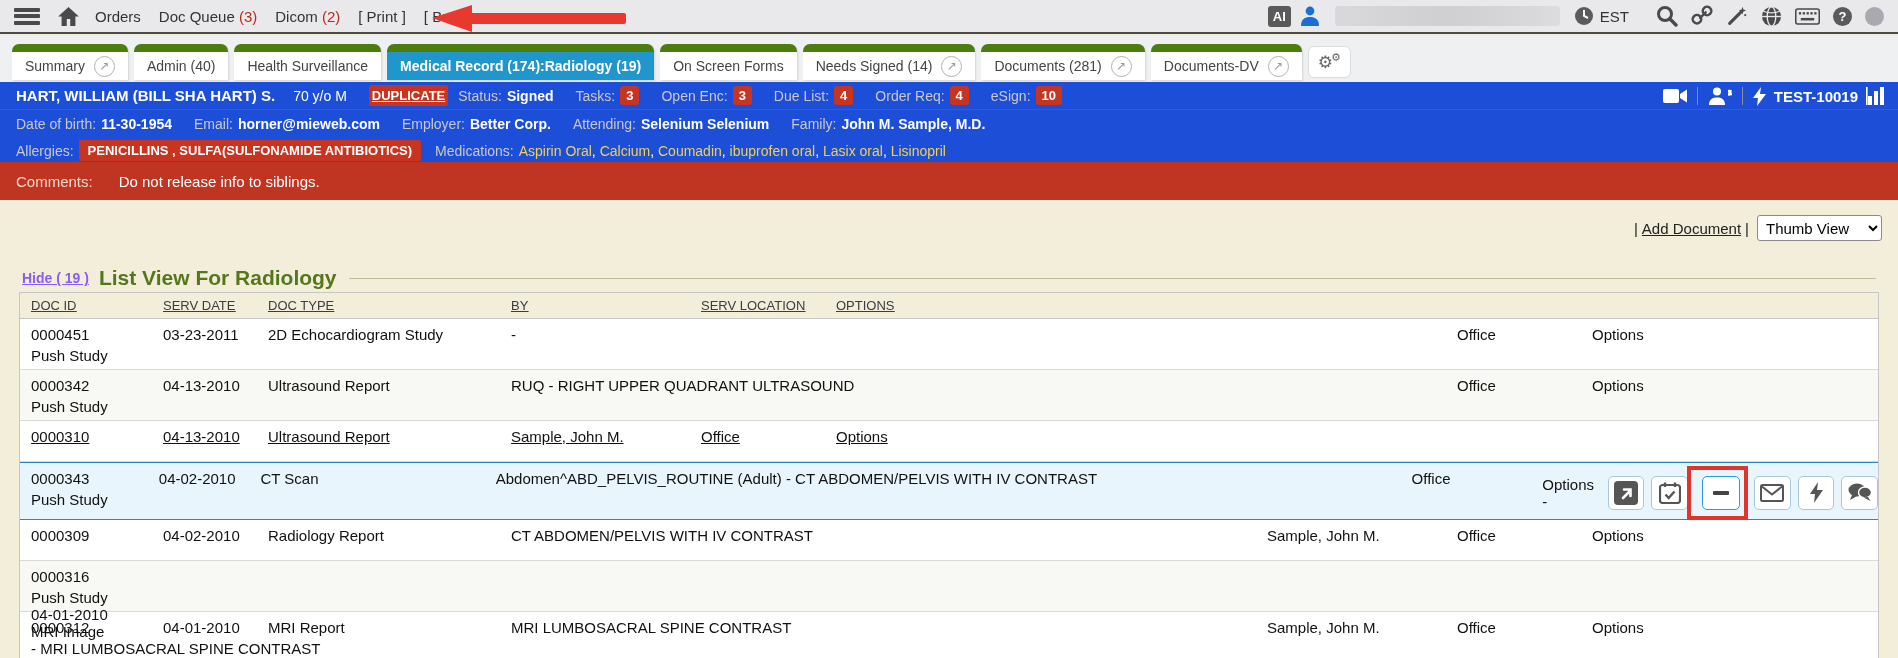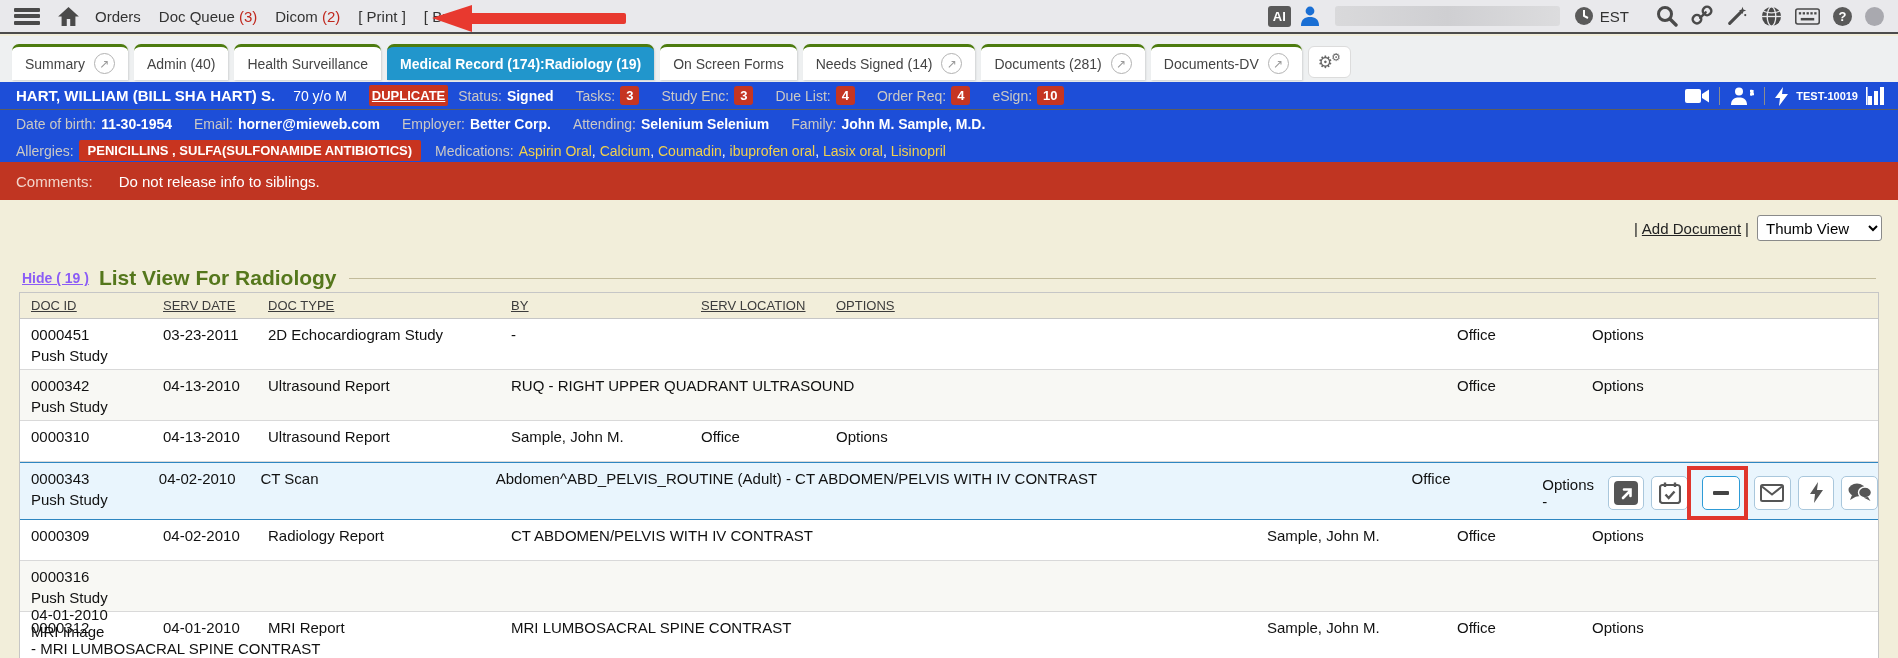--- a/index.html
+++ b/index.html
@@ -34,7 +34,7 @@
   
   #tabbar { position:absolute; left:0; top:36px; width:1898px; height:46px; background:#eef0f1;
             display:flex; align-items:flex-end; padding:0 0 2px 12px; }
-  .tab { background:#fff; border-top:3px solid #4d7c0f; border-radius:7px 7px 0 0; height:36px;
+  .tab { background:#fff; border-top:8px solid #4d7c0f; border-radius:7px 7px 0 0; height:36px;
          display:flex; align-items:center; padding:0 13px; margin-right:6px; font-size:14px; color:#444;
          box-shadow:1px 1px 2px rgba(0,0,0,.12); cursor:pointer; white-space:nowrap; }
   .tab.active { background:#2196cc; color:#fff; font-weight:bold; }

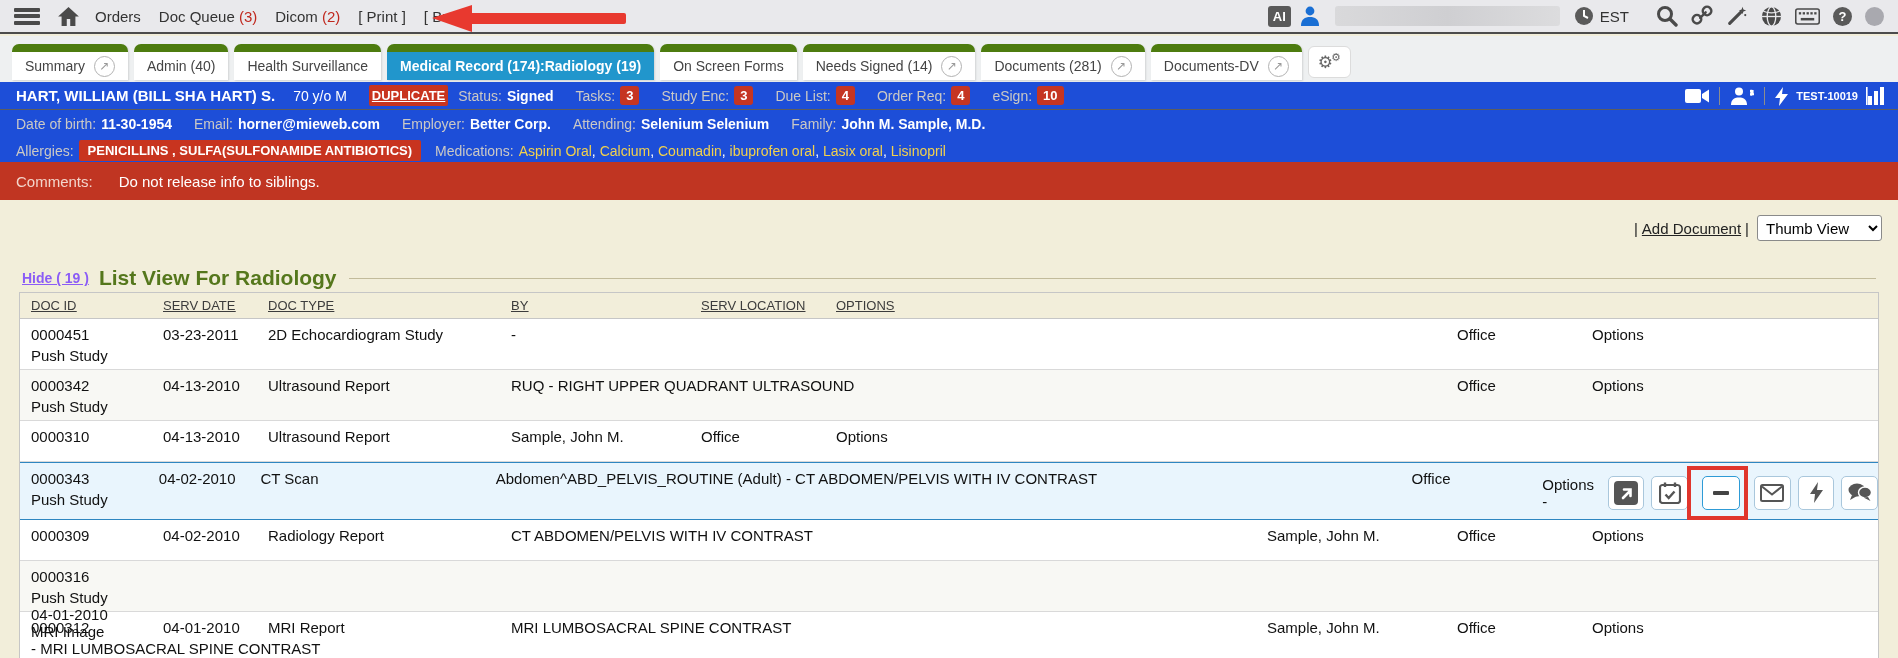--- a/index.html
+++ b/index.html
@@ -229,7 +229,7 @@
     <span class="b-val">Signed</span>
     <span class="b-label">Tasks:</span>
     <span class="num-badge">3</span>
-    <span class="b-label">Study Enc:</span>
+    <span class="b-label">Open Enc:</span>
     <span class="num-badge">3</span>
     <span class="b-label">Due List:</span>
     <span class="num-badge">4</span>

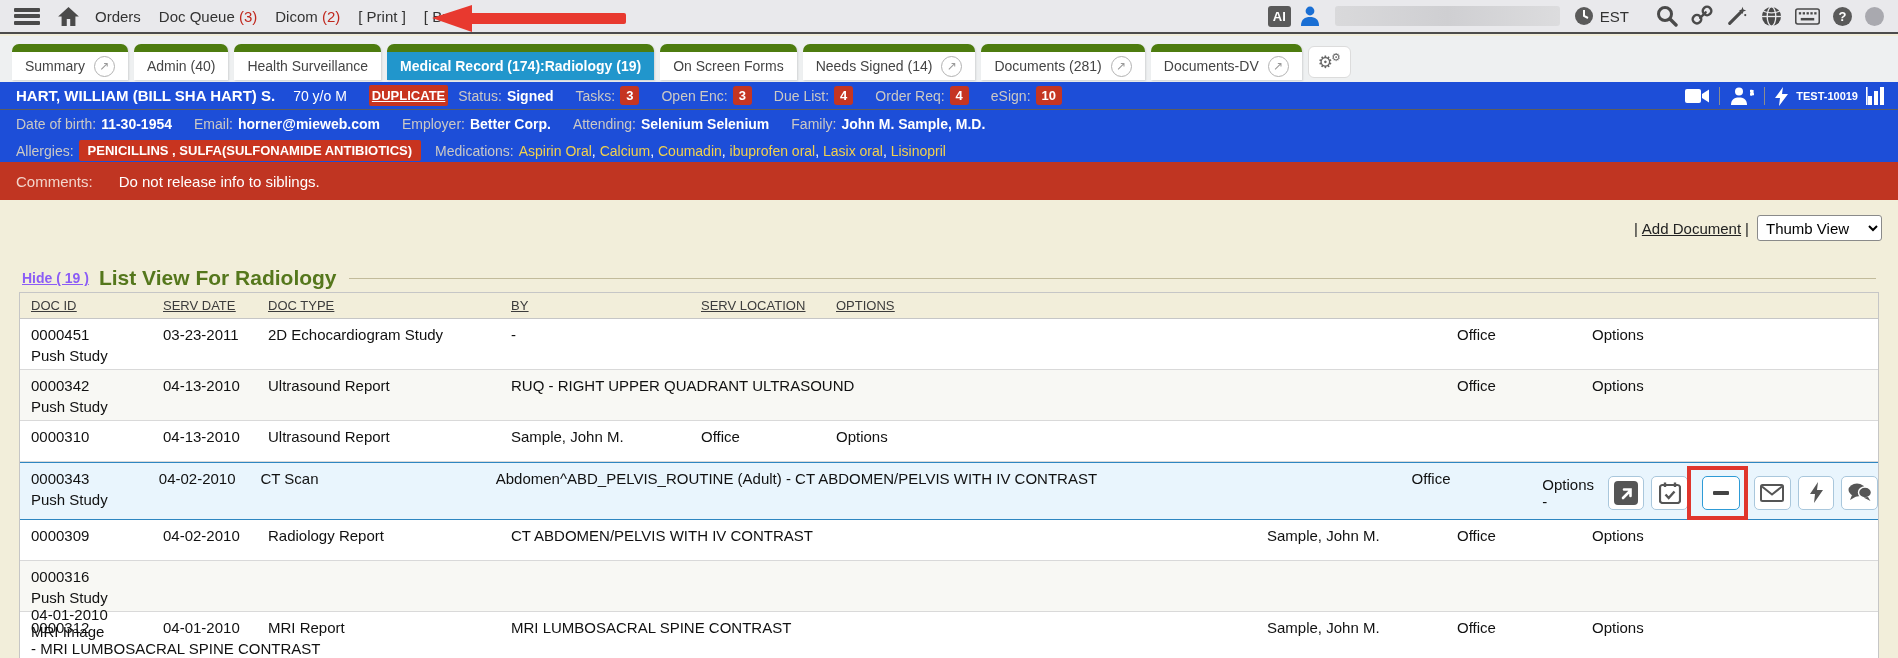--- a/index.html
+++ b/index.html
@@ -57,7 +57,7 @@
                padding:2px 6px; margin-right:22px; cursor:pointer; }
   .b-right { position:absolute; right:12px; top:0; height:28px; display:flex; align-items:center; }
   .b-div { width:1px; height:18px; background:#8d8d8d; margin:0 10px; }
-  .chart-id { font-weight:bold; font-size:11px; margin:0 8px; }
+  .chart-id { font-weight:bold; font-size:15px; margin:0 8px; }
   .med-link { color:#f2d14d; cursor:pointer; }
   .allergy-badge { background:#c8341f; color:#fff; font-weight:bold; font-size:13px; padding:3px 9px;
                    border-radius:2px; margin-right:14px; cursor:pointer; }

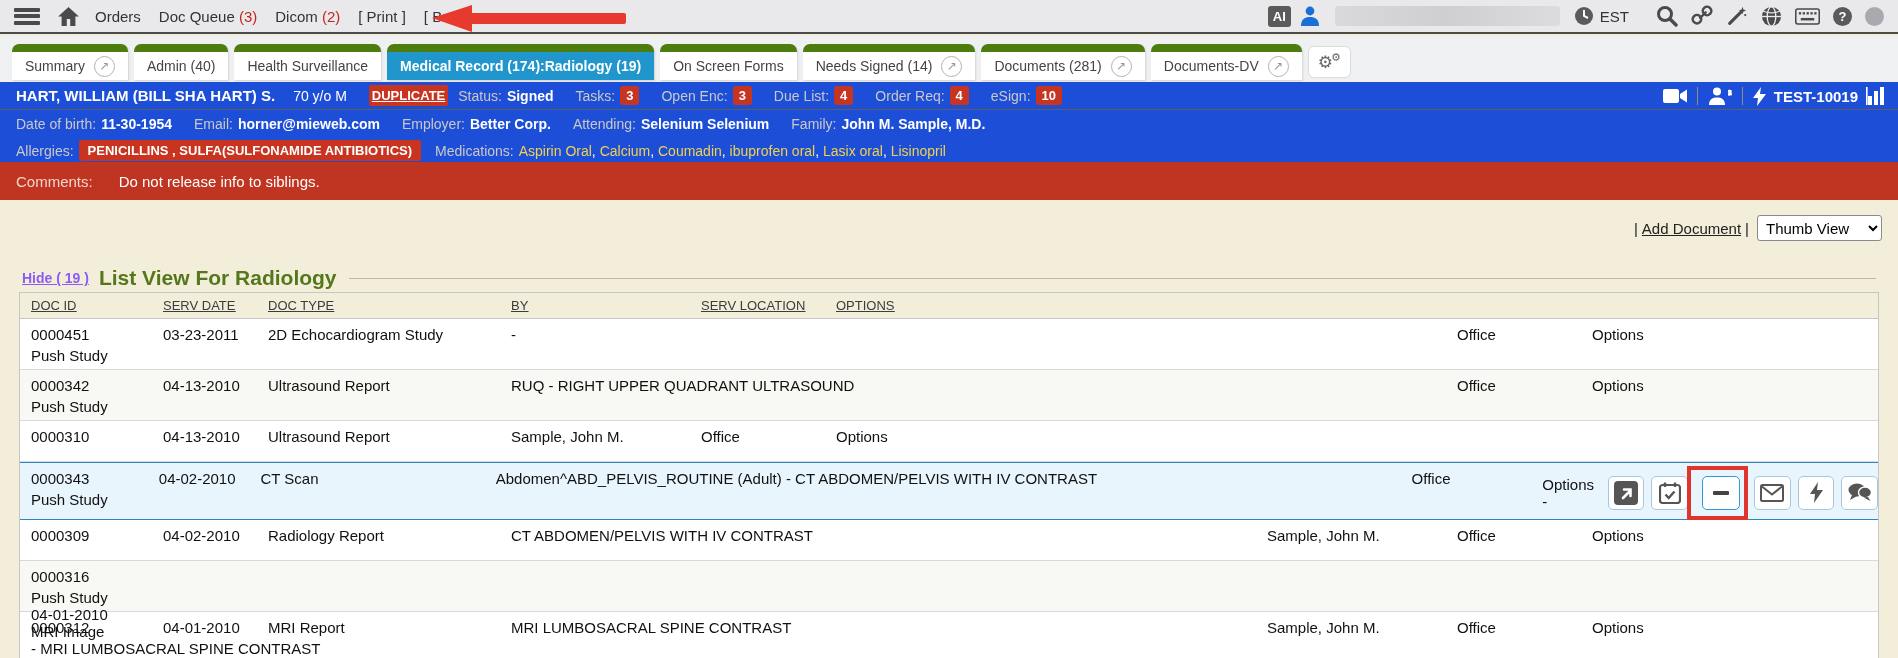--- a/index.html
+++ b/index.html
@@ -348,7 +348,7 @@
             <span>Options</span>
           </span>
         </div>
-        <div class="trow" style="height: 41px;">
+        <div class="trow" style="height: 41px; text-decoration: underline;">
           <span class="c-docid">
             <div>0000310</div>
           </span>

